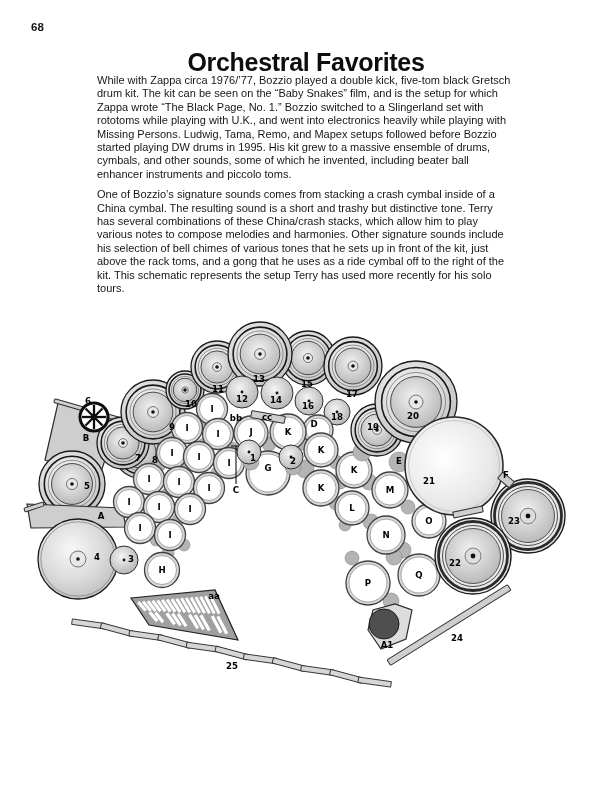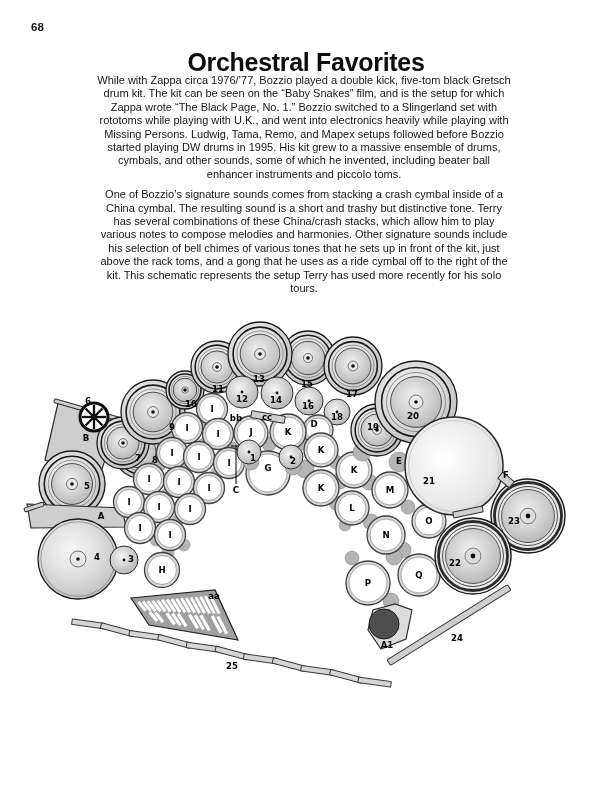--- a/index.html
+++ b/index.html
@@ -9,7 +9,7 @@
   .title{position:absolute;top:42px;left:0;width:100%;text-align:center;margin:6px;
          font-size:25px;font-weight:bold;letter-spacing:-0.3px;color:#0d0d0d;}
   .body-text{position:absolute;left:97px;top:74px;width:414px;
-             font-size:11px;line-height:13.4px;color:#161616;text-align:center;}
+             font-size:11px;line-height:13.4px;color:#161616;}
   .body-text p{margin:0 0 7px 0;}
   .caption{font-weight:bold;margin-top:1px;}
   #kit{position:absolute;left:0;top:0;width:600px;height:800px;}

